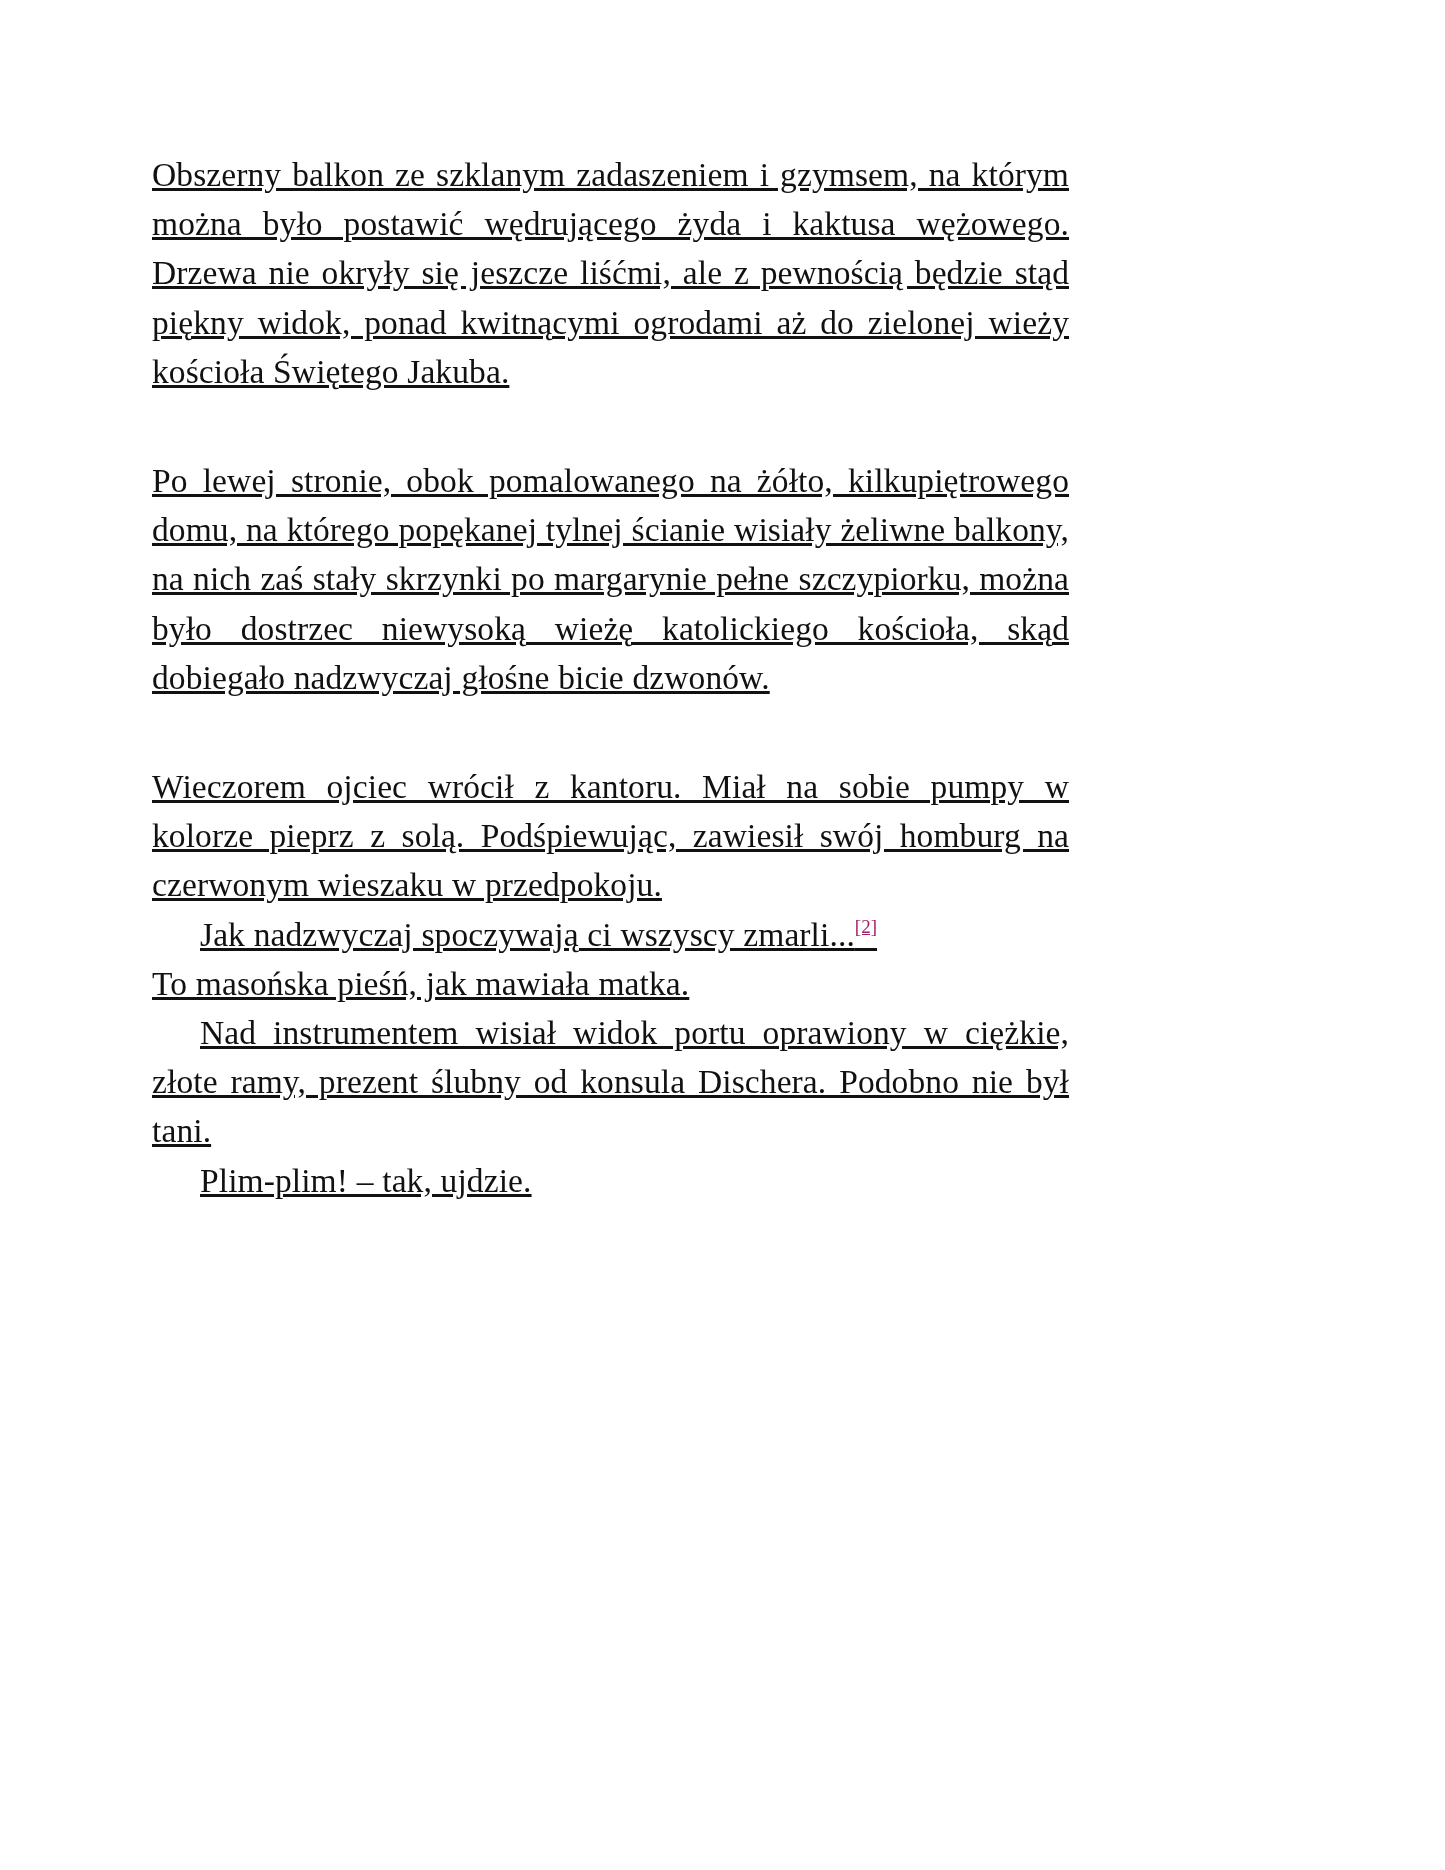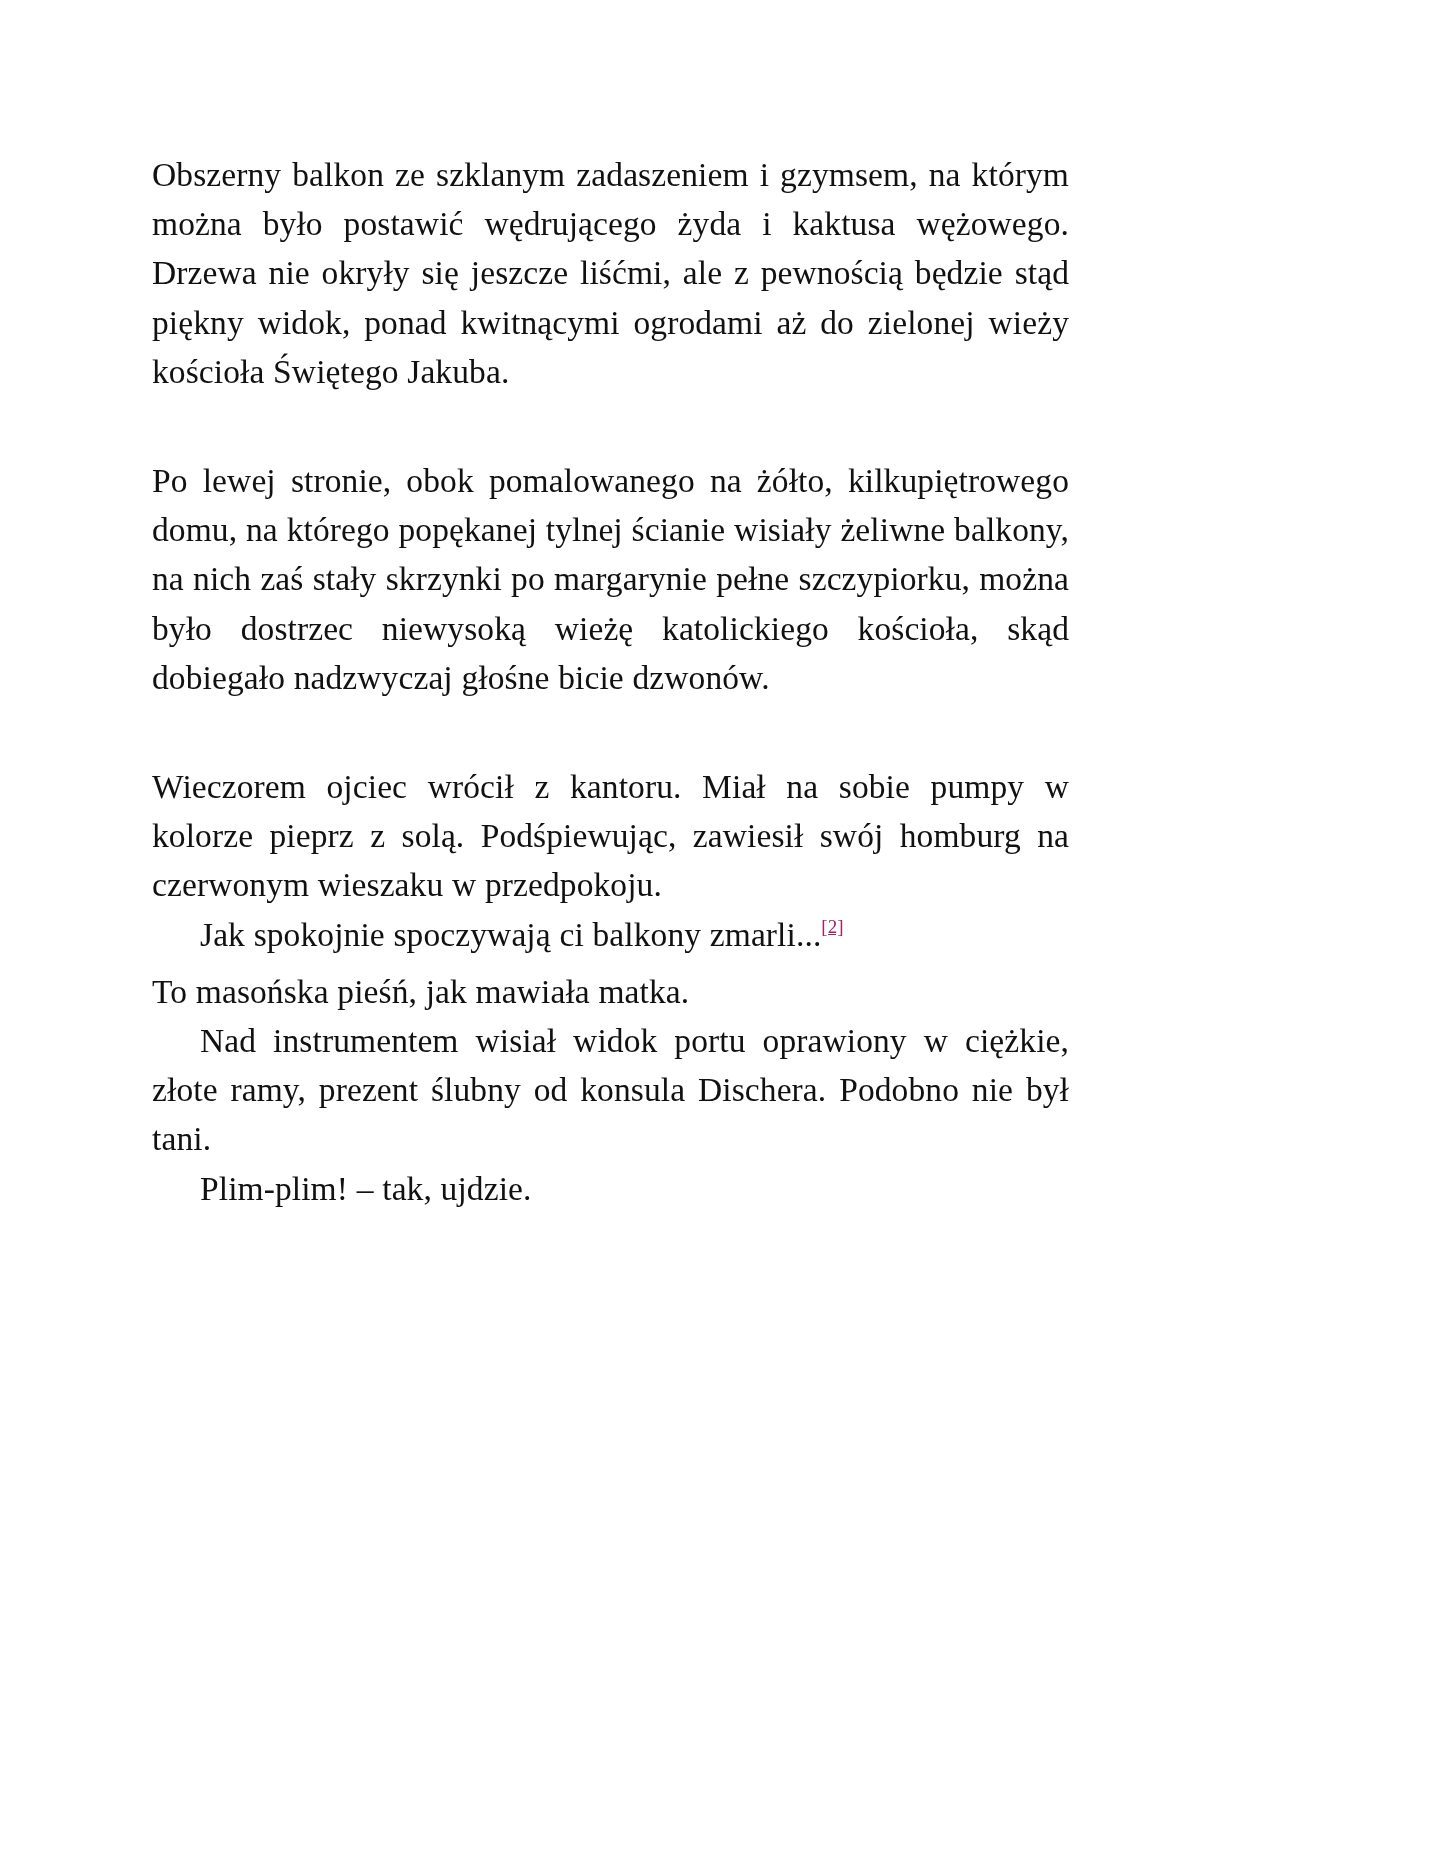--- a/index.html
+++ b/index.html
@@ -39,6 +39,7 @@
     letter-spacing: 0.1px;
     word-spacing: 0.2px;
     hyphens: none;
+    text-decoration: underline;
   }
 
   

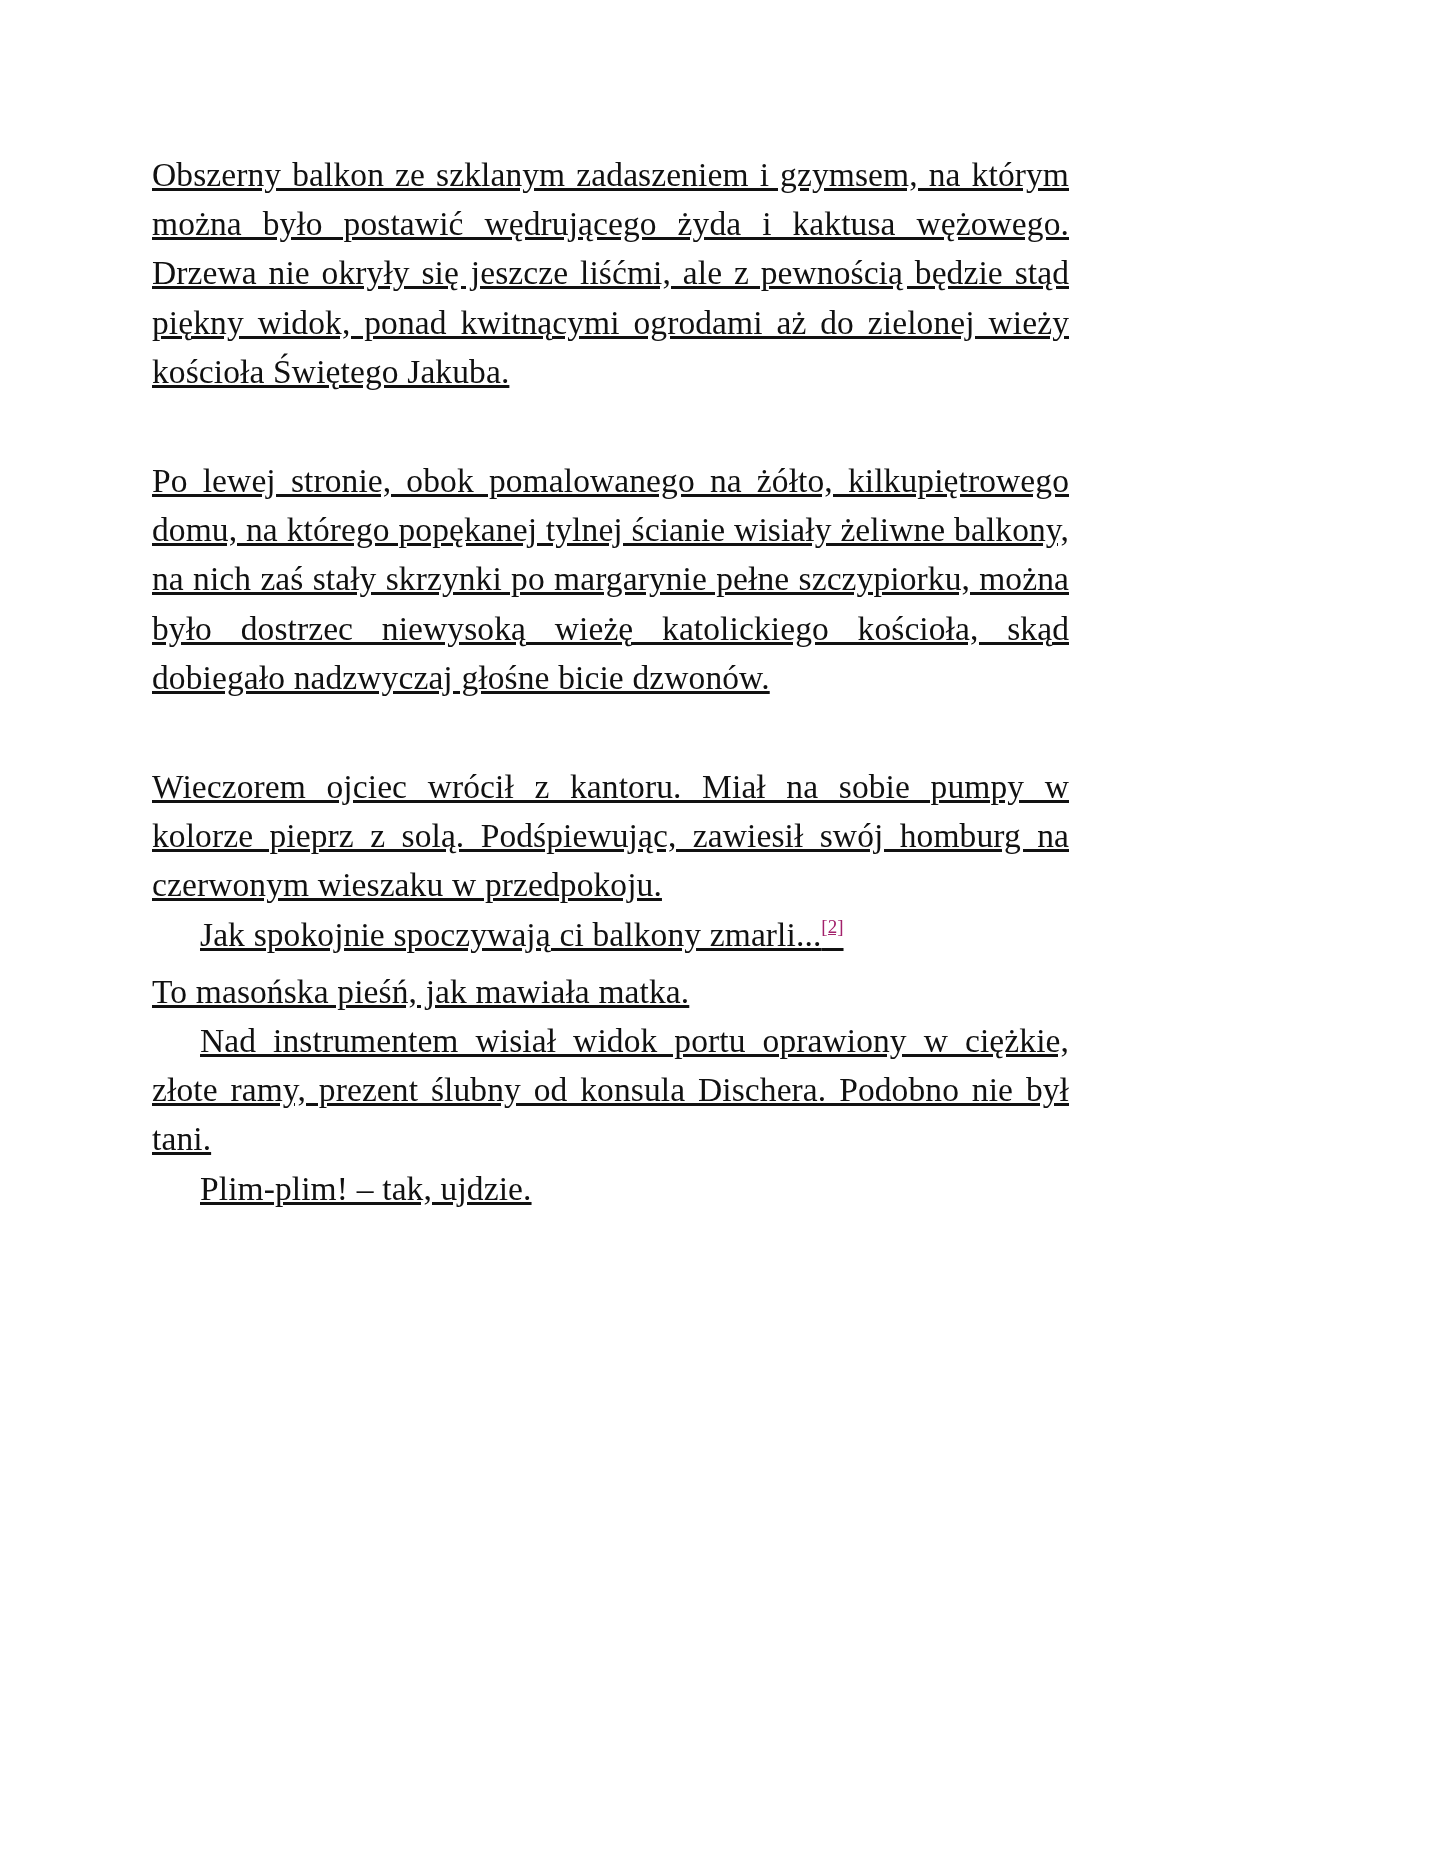--- a/index.html
+++ b/index.html
@@ -91,7 +91,7 @@
     <p class="para gap">Wieczorem ojciec wrócił z kantoru. Miał na sobie pumpy w kolorze pieprz z solą. Podśpiewując, zawiesił swój homburg na czerwonym wieszaku w przedpokoju.</p>
 
     <p class="para cont">
-      <span>Jak spokojnie spoczywają ci balkony zmarli...</span><a class="fnref" href="#fn2">[2]</a>
+      <span>Jak nadzwyczaj spoczywają ci wszyscy zmarli...</span><a class="fnref" href="#fn2">[2]</a>
     </p>
 
     <p class="para flush">To masońska pieśń, jak mawiała matka.</p>

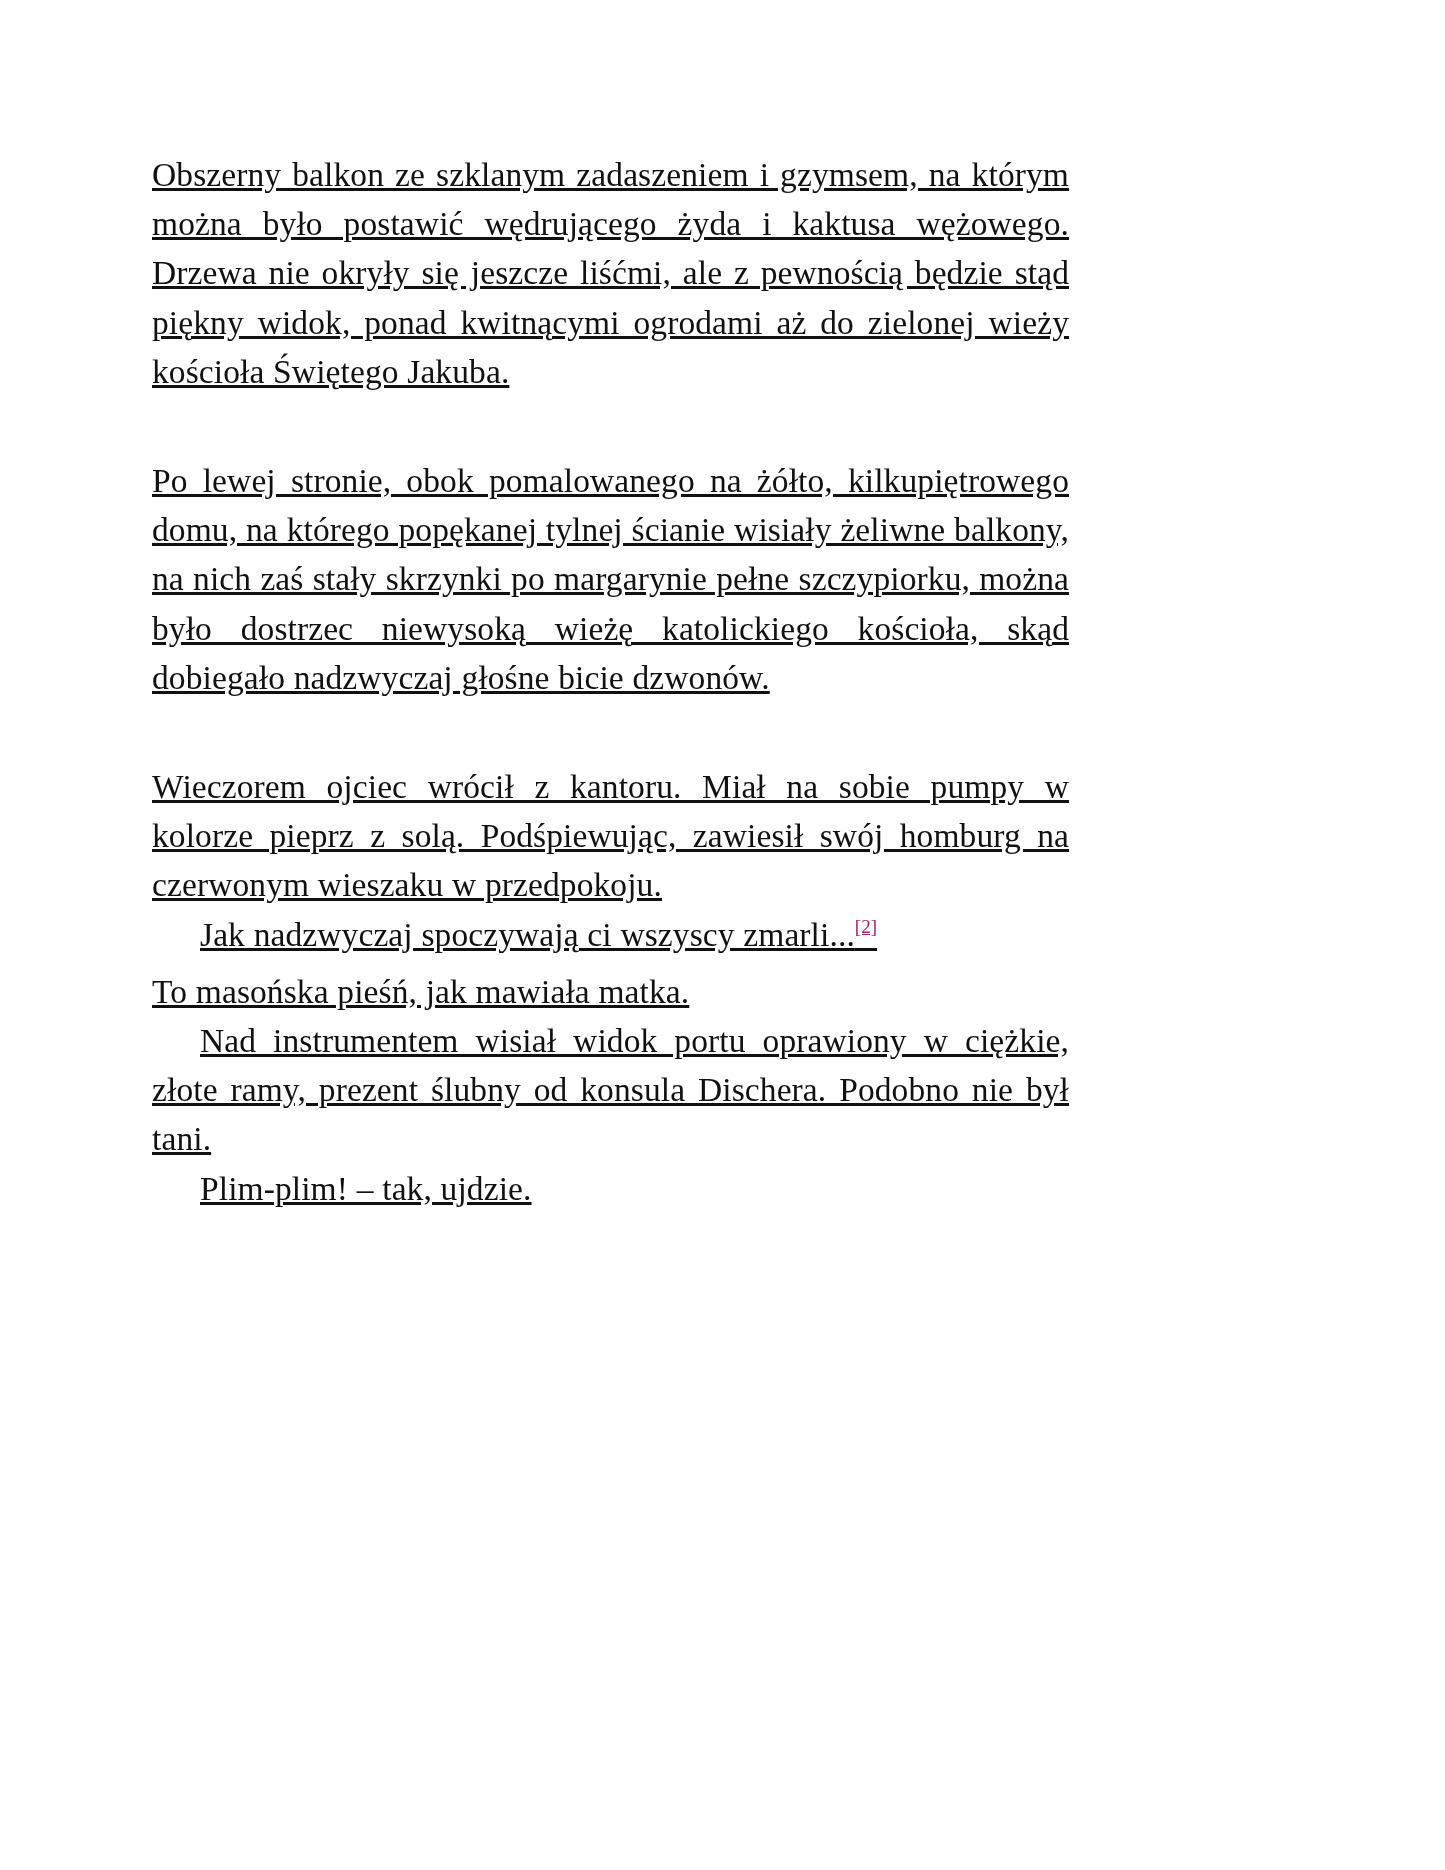--- a/index.html
+++ b/index.html
@@ -55,7 +55,7 @@
 
   
   p.flush {
-    margin-top: 8px;
+    margin-top: 0;
     text-indent: 0;
   }
 

